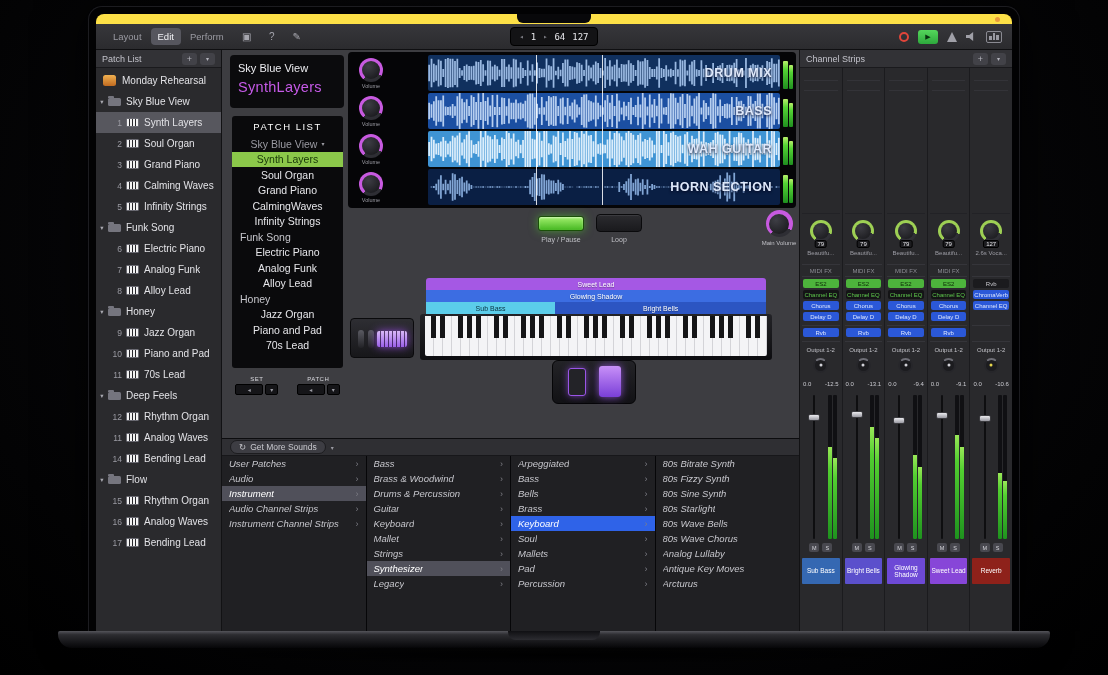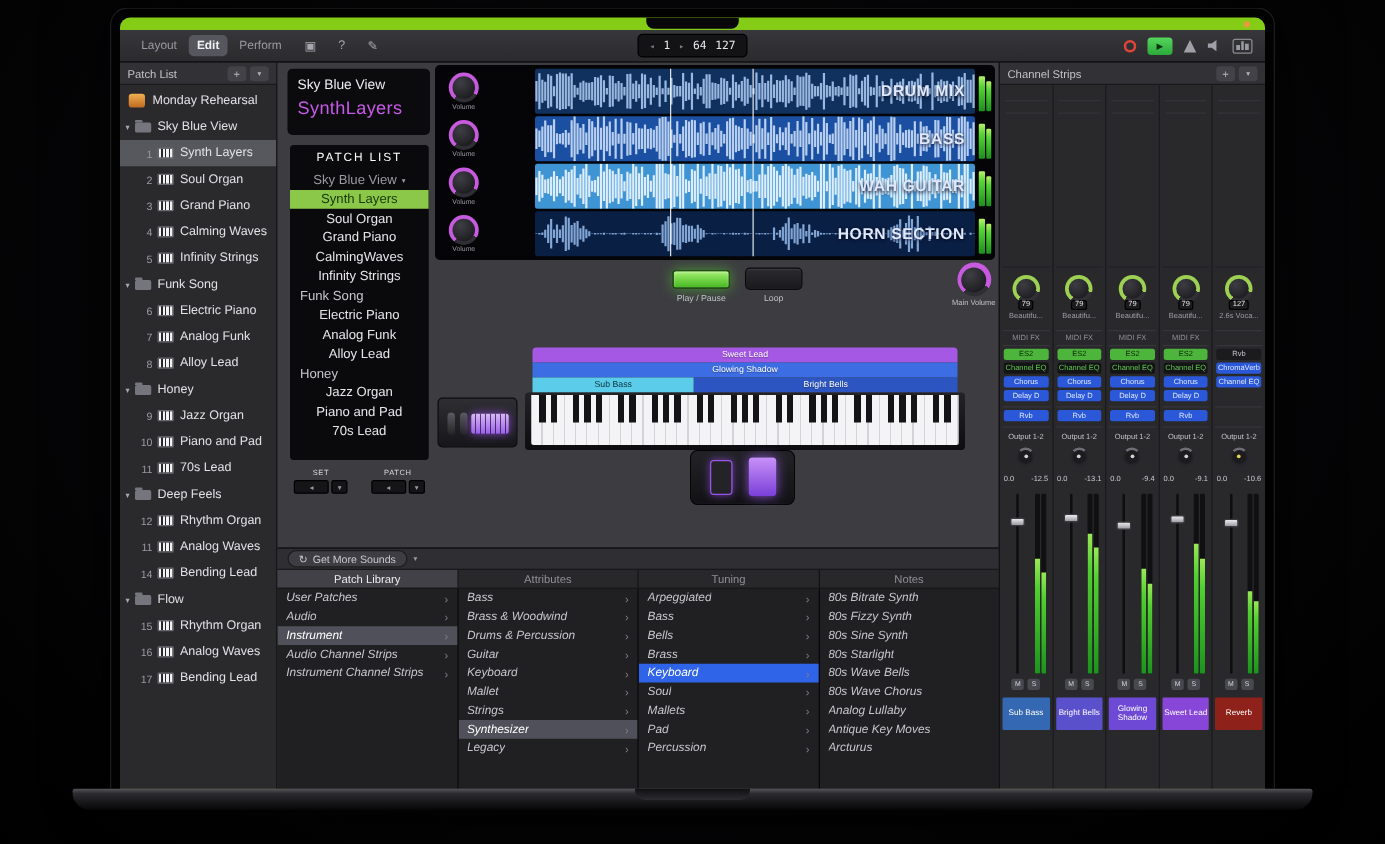--- a/index.html
+++ b/index.html
@@ -15,7 +15,7 @@
     background:#020203; border:1px solid #1c1c20; border-bottom:none;
     border-radius:14px 14px 0 0; box-shadow:0 0 50px rgba(0,0,0,.85); }
   .screen { position:absolute; left:7px; top:7px; right:7px; bottom:0;
-    background:#84cc16; overflow:hidden; border-radius:8px 8px 0 0; }
+    background:#fde047; overflow:hidden; border-radius:8px 8px 0 0; }
   .notch { position:absolute; left:50%; transform:translateX(-50%); top:0;
     width:74px; height:9px; background:#08080a; border-radius:0 0 6px 6px; z-index:5; }
   .statusdot { position:absolute; right:12px; top:3px; width:5px; height:5px;

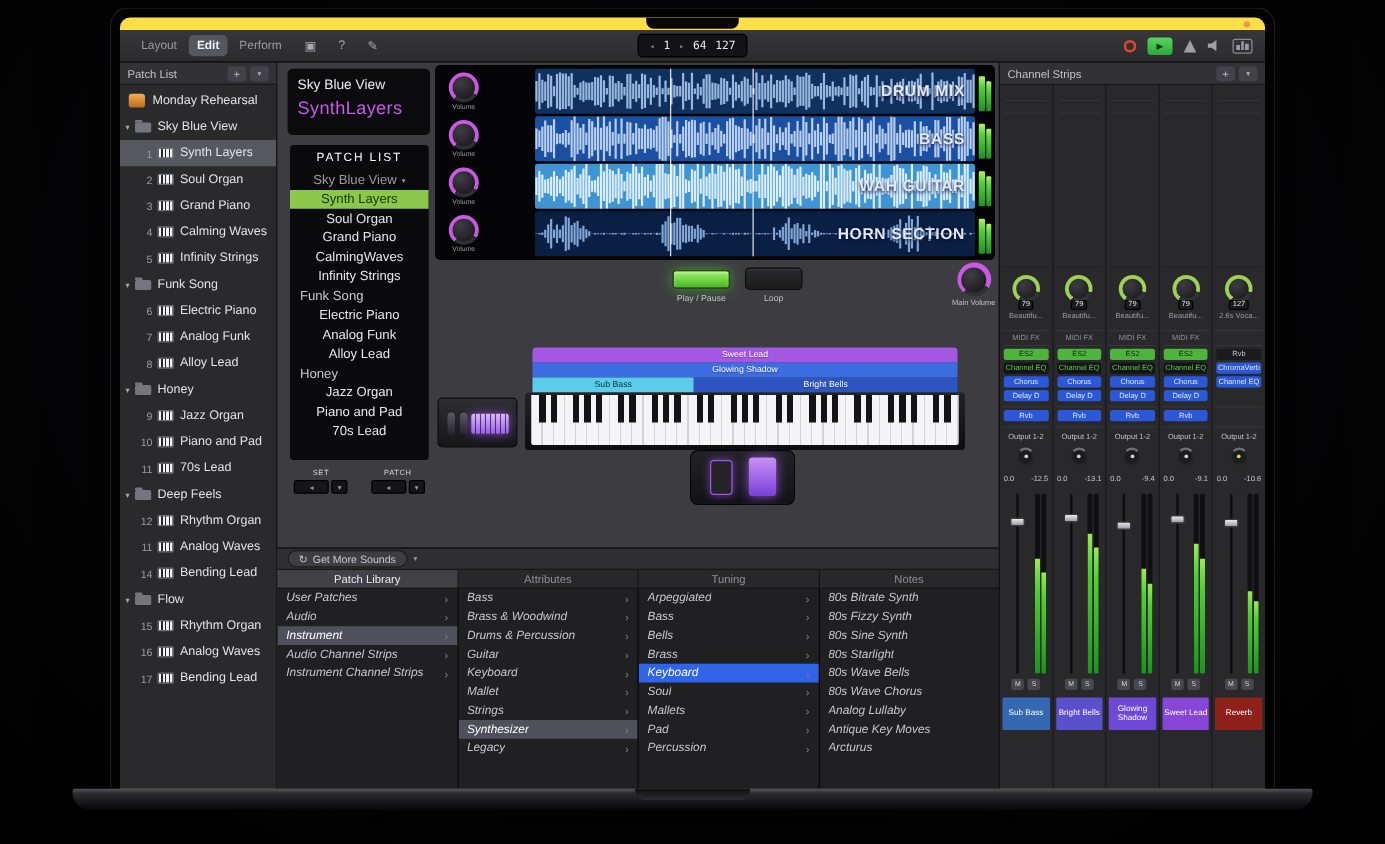--- a/index.html
+++ b/index.html
@@ -35,7 +35,7 @@
     border-bottom:1px solid #0f0f11; display:flex; align-items:center; padding:0 10px; gap:7px; z-index:2; }
   .modes { display:flex; gap:2px; }
   .mode-btn { font-size:9.5px; color:#9a9aa2; padding:3px 7px; border-radius:4px; cursor:default; }
-  .mode-btn.active { background:#56565e; color:#f2f2f6;font-weight:bold; }
+  .mode-btn.active { background:#56565e; color:#f2f2f6; }
   .tool-ico { width:18px; height:16px; color:#a6a6ae; font-size:10px; display:flex;
     align-items:center; justify-content:center; }
   .lcd { position:absolute; left:50%; transform:translateX(-50%); top:3px; width:88px; height:19px;

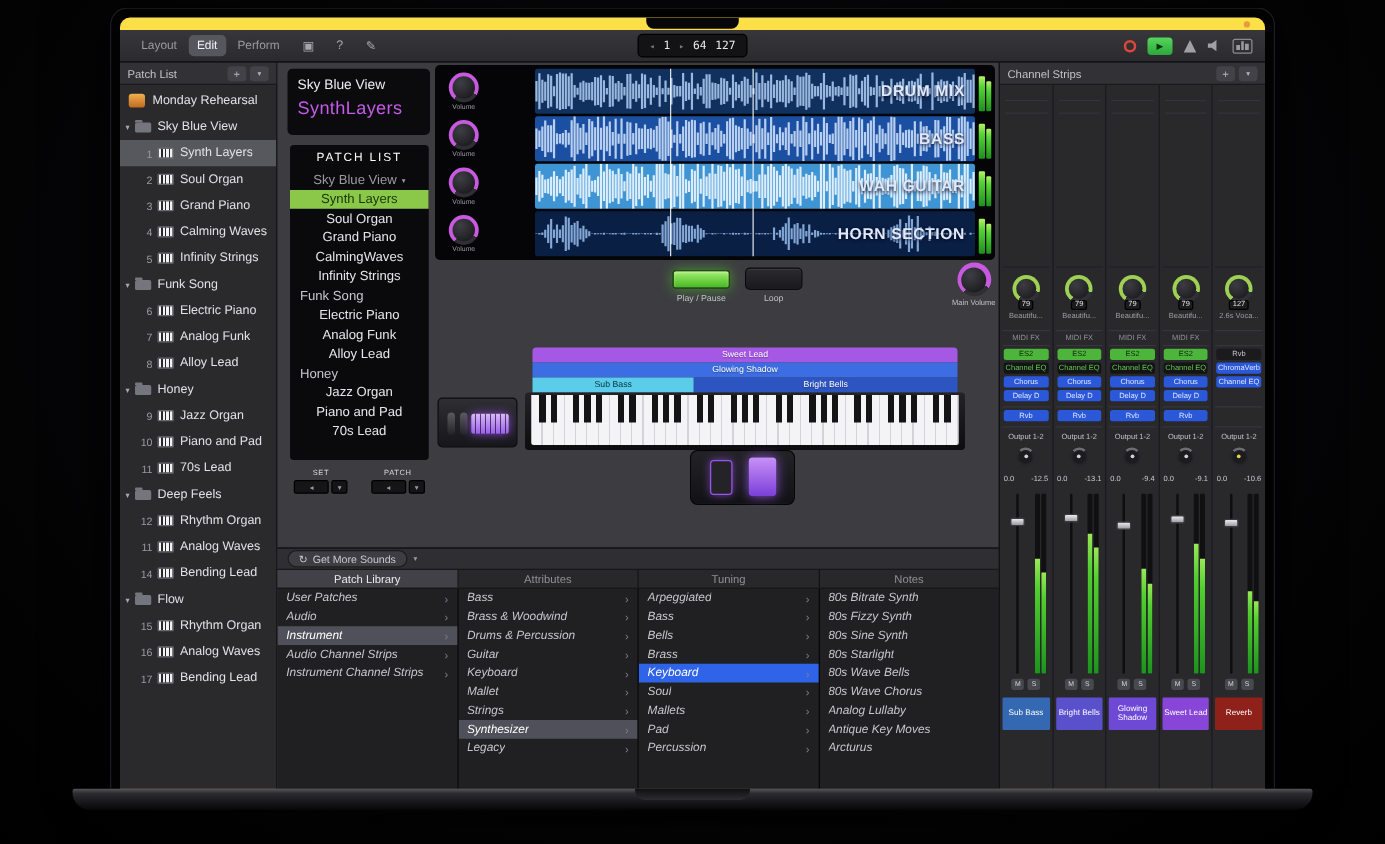--- a/index.html
+++ b/index.html
@@ -677,13 +677,6 @@
                 </span>
                 <span class="ps-opt">▾</span>
               </div>
-              <div class="ps-tabs">
-
-              <div class="ps-tab active">Patch Library</div>
-                  <div class="ps-tab">Attributes</div>
-                  <div class="ps-tab">Tuning</div>
-                  <div class="ps-tab">Notes</div>
-                </div>
               <div class="ps-cols">
                 <div class="ps-col">
 

